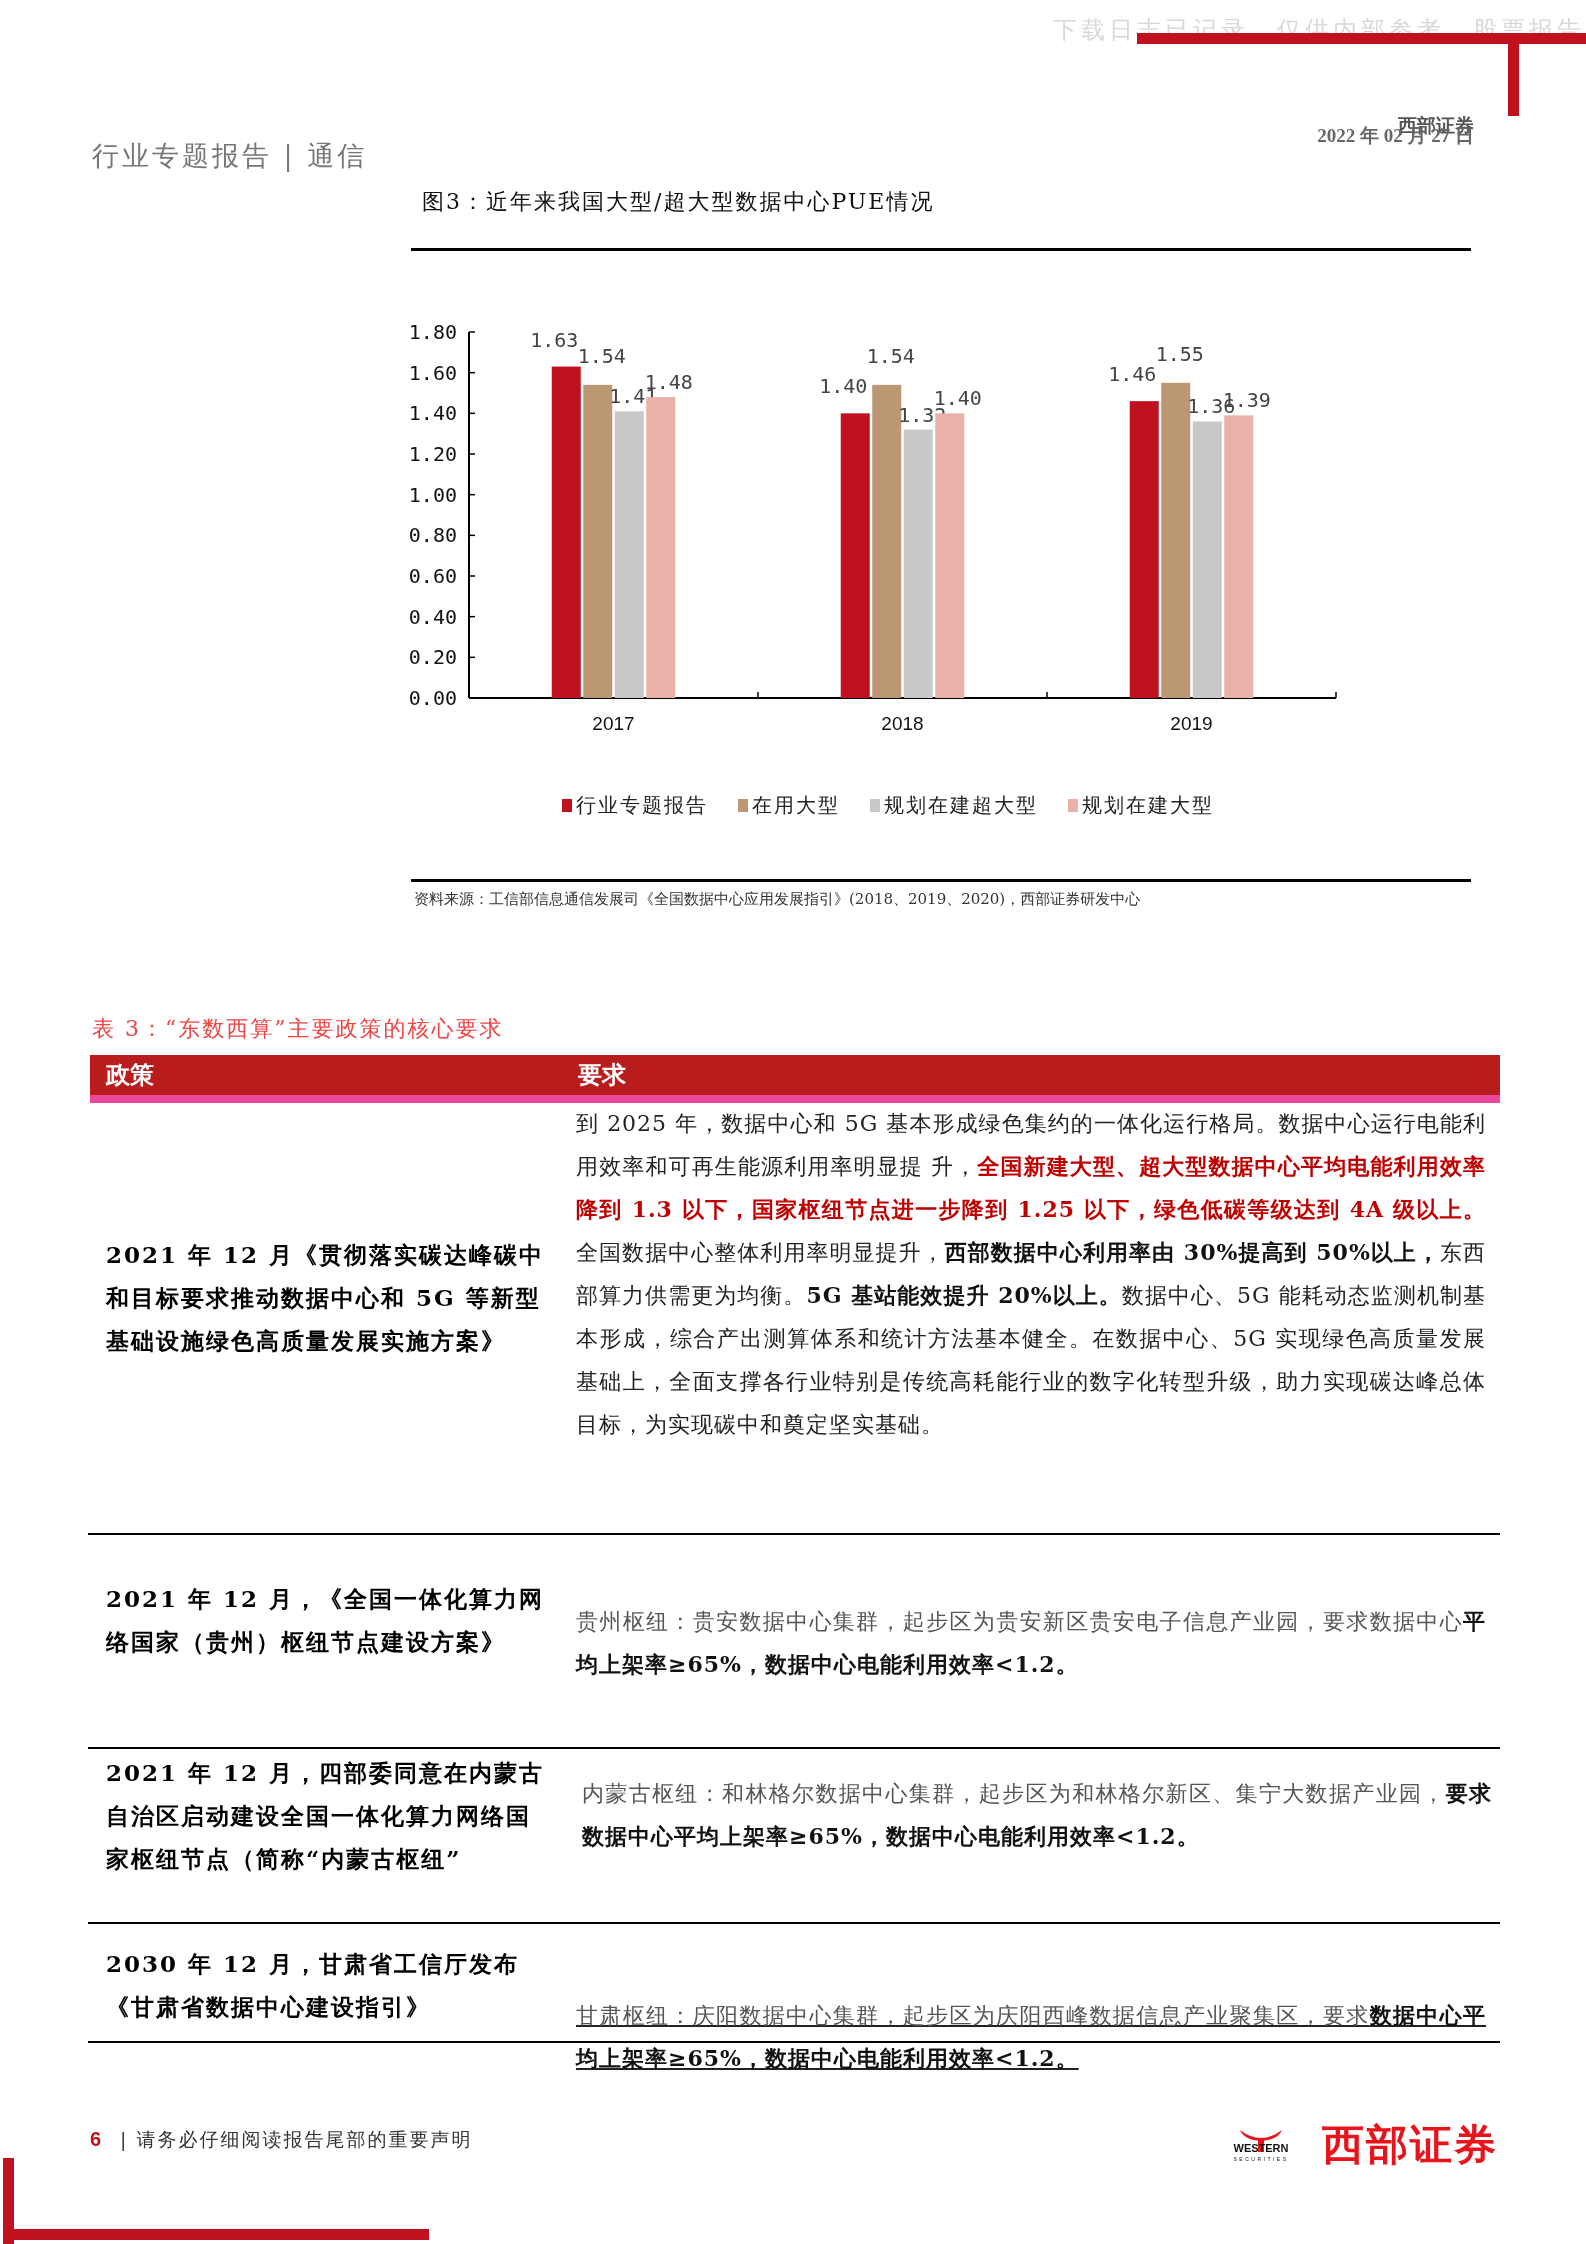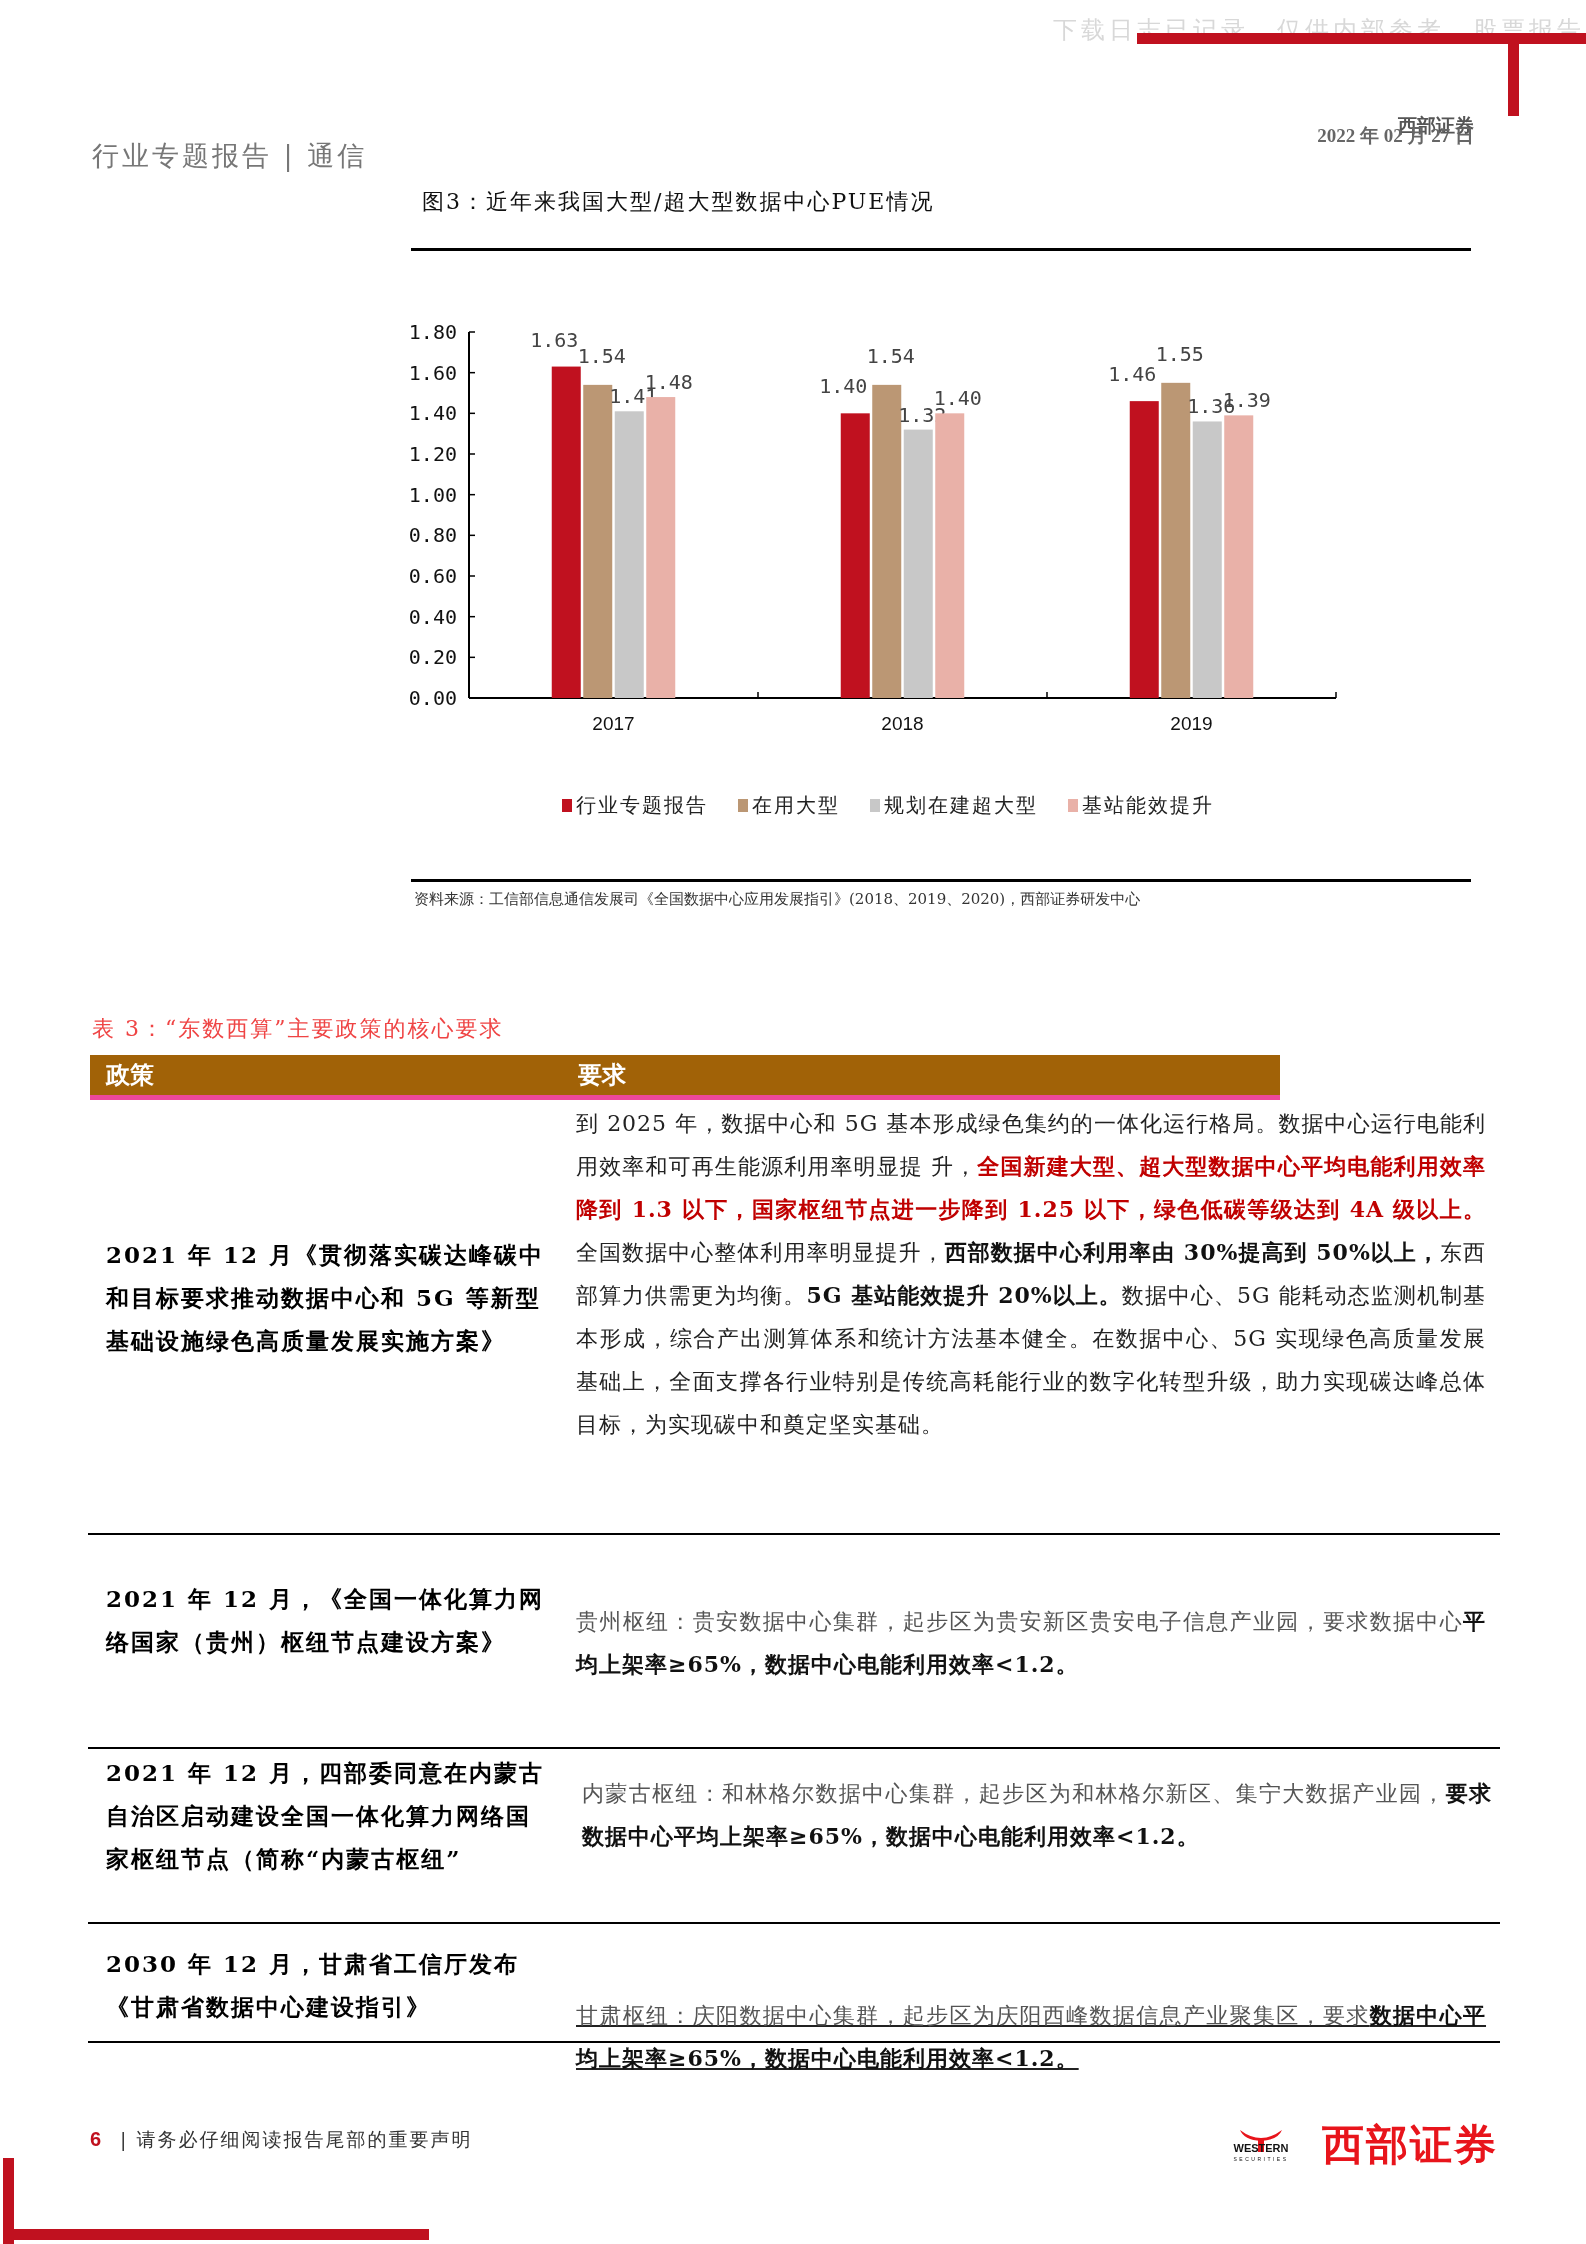--- a/index.html
+++ b/index.html
@@ -115,7 +115,7 @@
     </div>
   <div class="item">
       <span class="sw" style="background:#e9b1a8"></span>
-      <span>基站能效提升</span>
+      <span>规划在建大型</span>
     </div>
 </div>
 

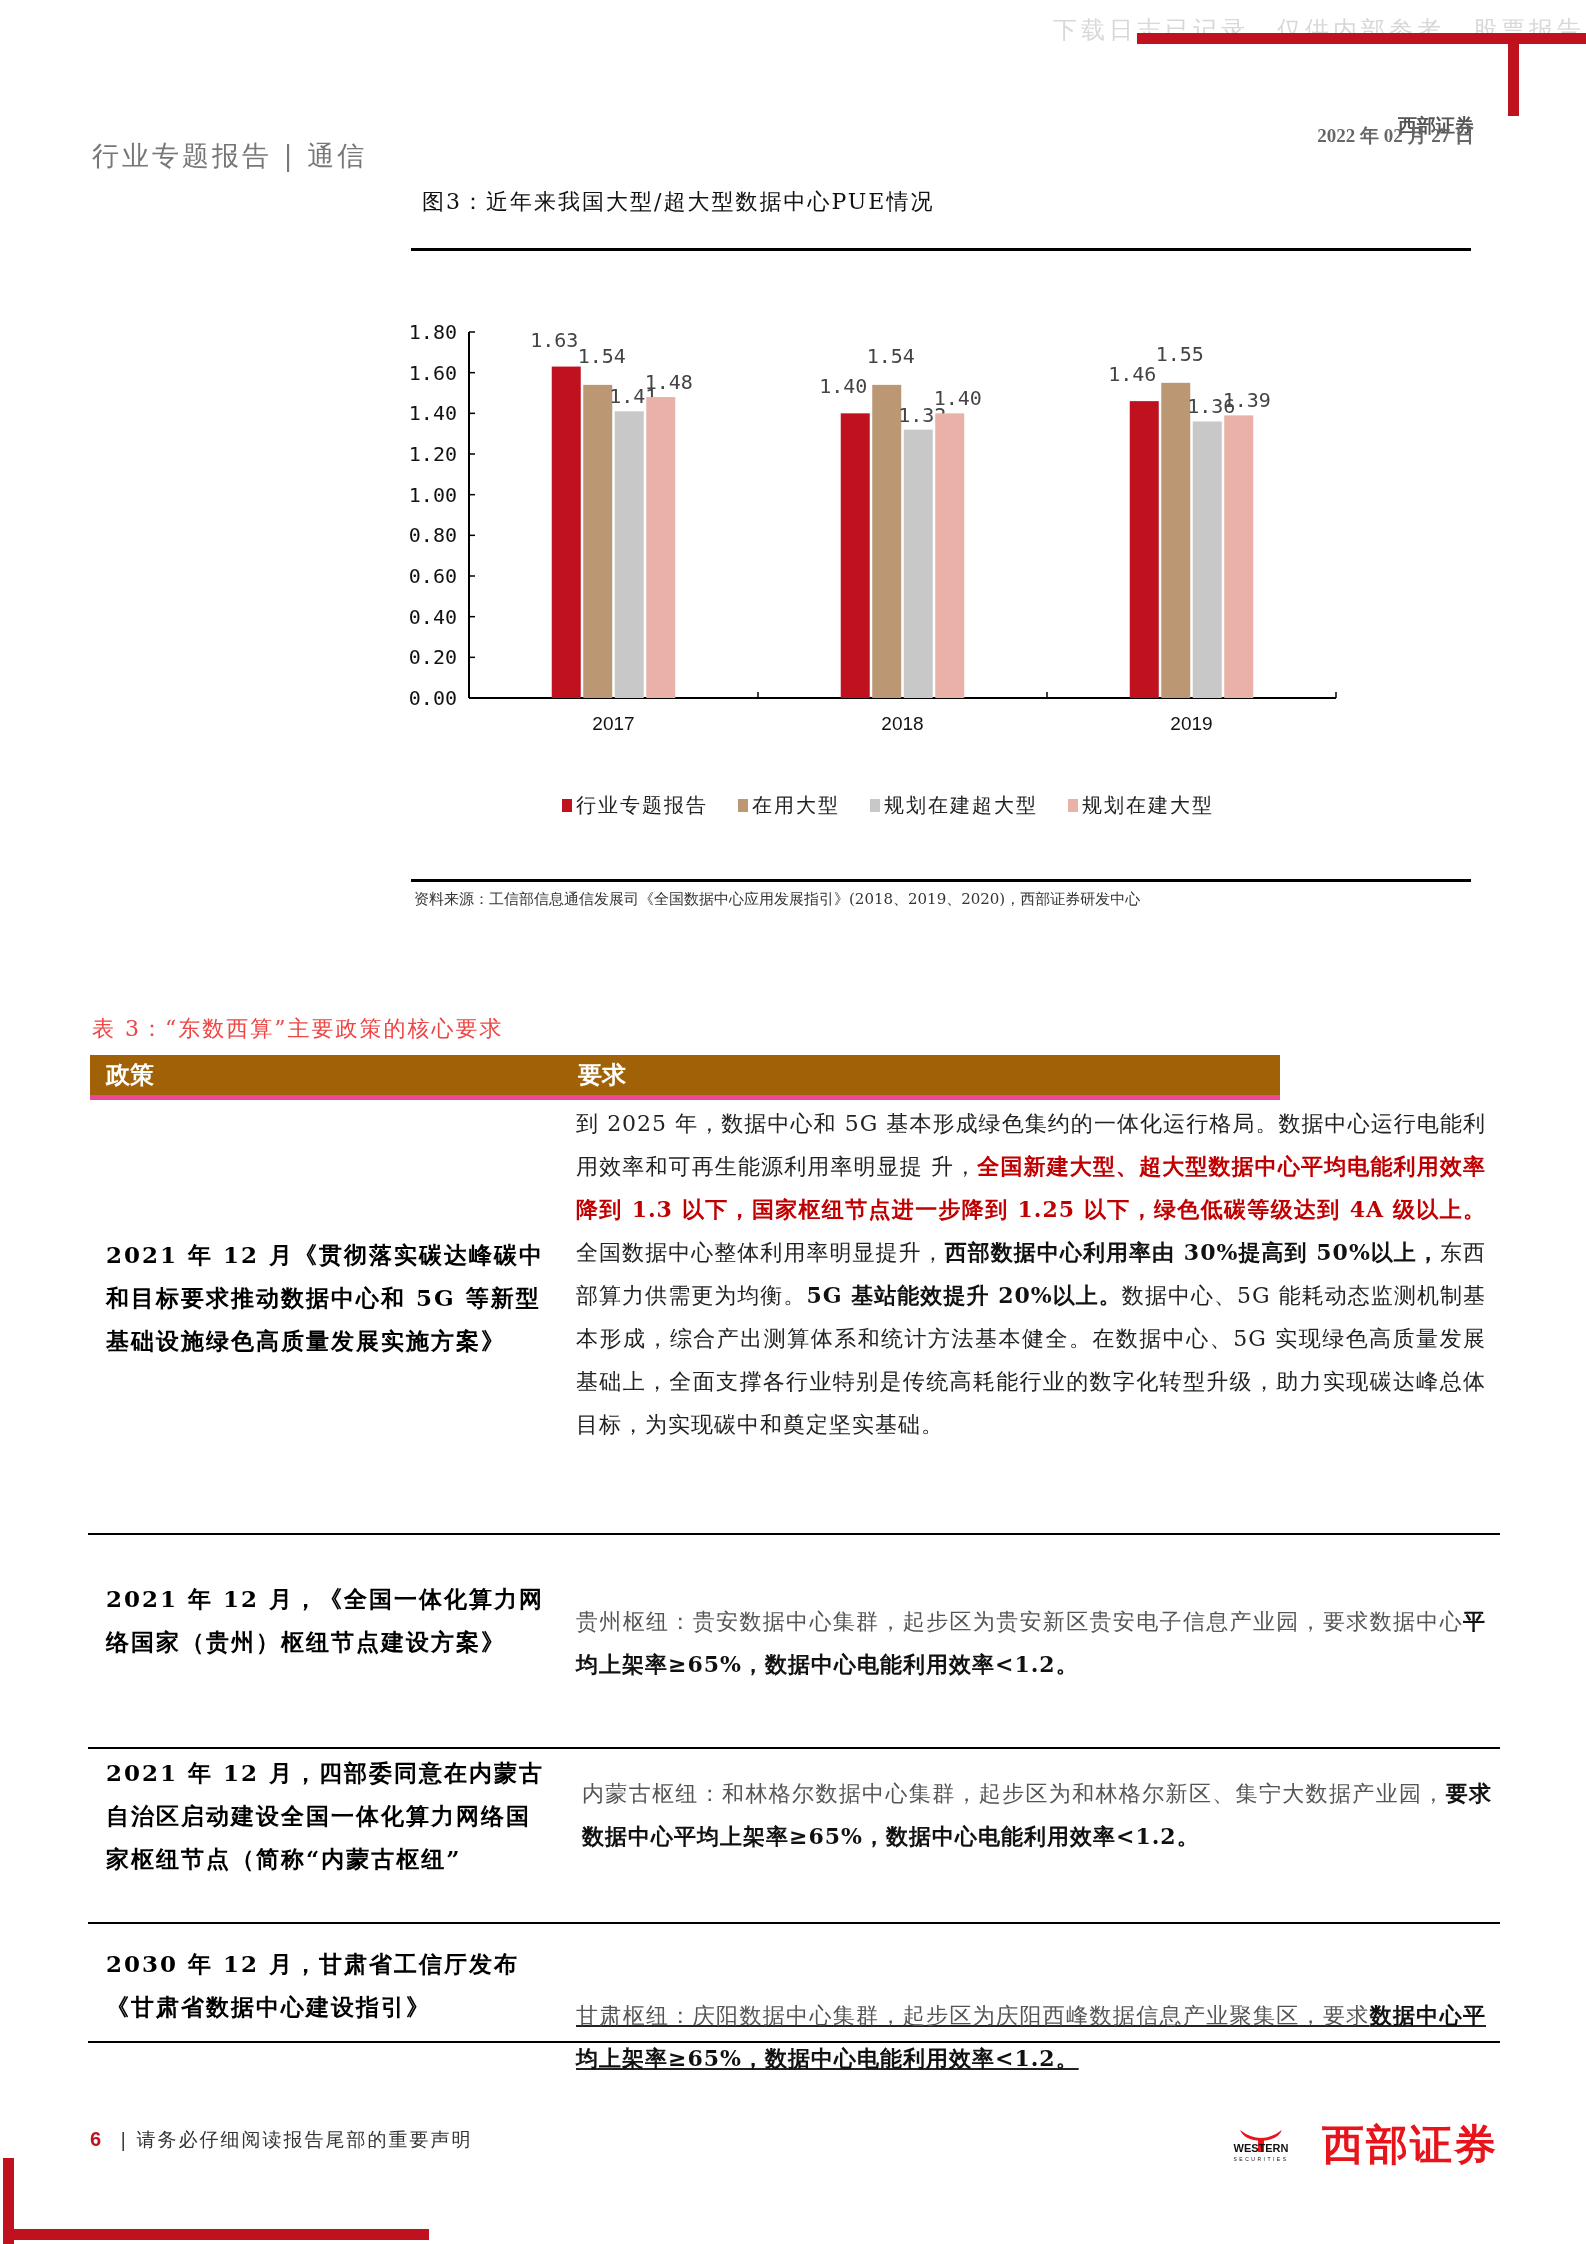--- a/index.html
+++ b/index.html
@@ -18,7 +18,7 @@
   .legend .sw{width:10px;height:13px;display:inline-block;}
   .source{left:414px;top:890px;font-size:15px;color:#333;white-space:nowrap;}
   .tbl-caption{left:92px;top:1014px;font-size:22px;color:#ef4444;letter-spacing:2px;}
-  .thead{left:90px;top:1055px;width:1190px;height:40px;background:#a16207;border-bottom:5px solid #ec4899;}
+  .thead{left:90px;top:1055px;width:1410px;height:40px;background:#b91c1c;border-bottom:8px solid #ec4899;}
   .thead span{position:absolute;top:4px;color:#fff;font-weight:bold;font-size:24px;}
   .cell-l{left:106px;width:440px;font-size:23px;font-weight:bold;line-height:43px;letter-spacing:2px;}
   .cell-r{left:576px;width:910px;font-size:22px;line-height:43px;color:#222;letter-spacing:1px;text-align:justify;}

